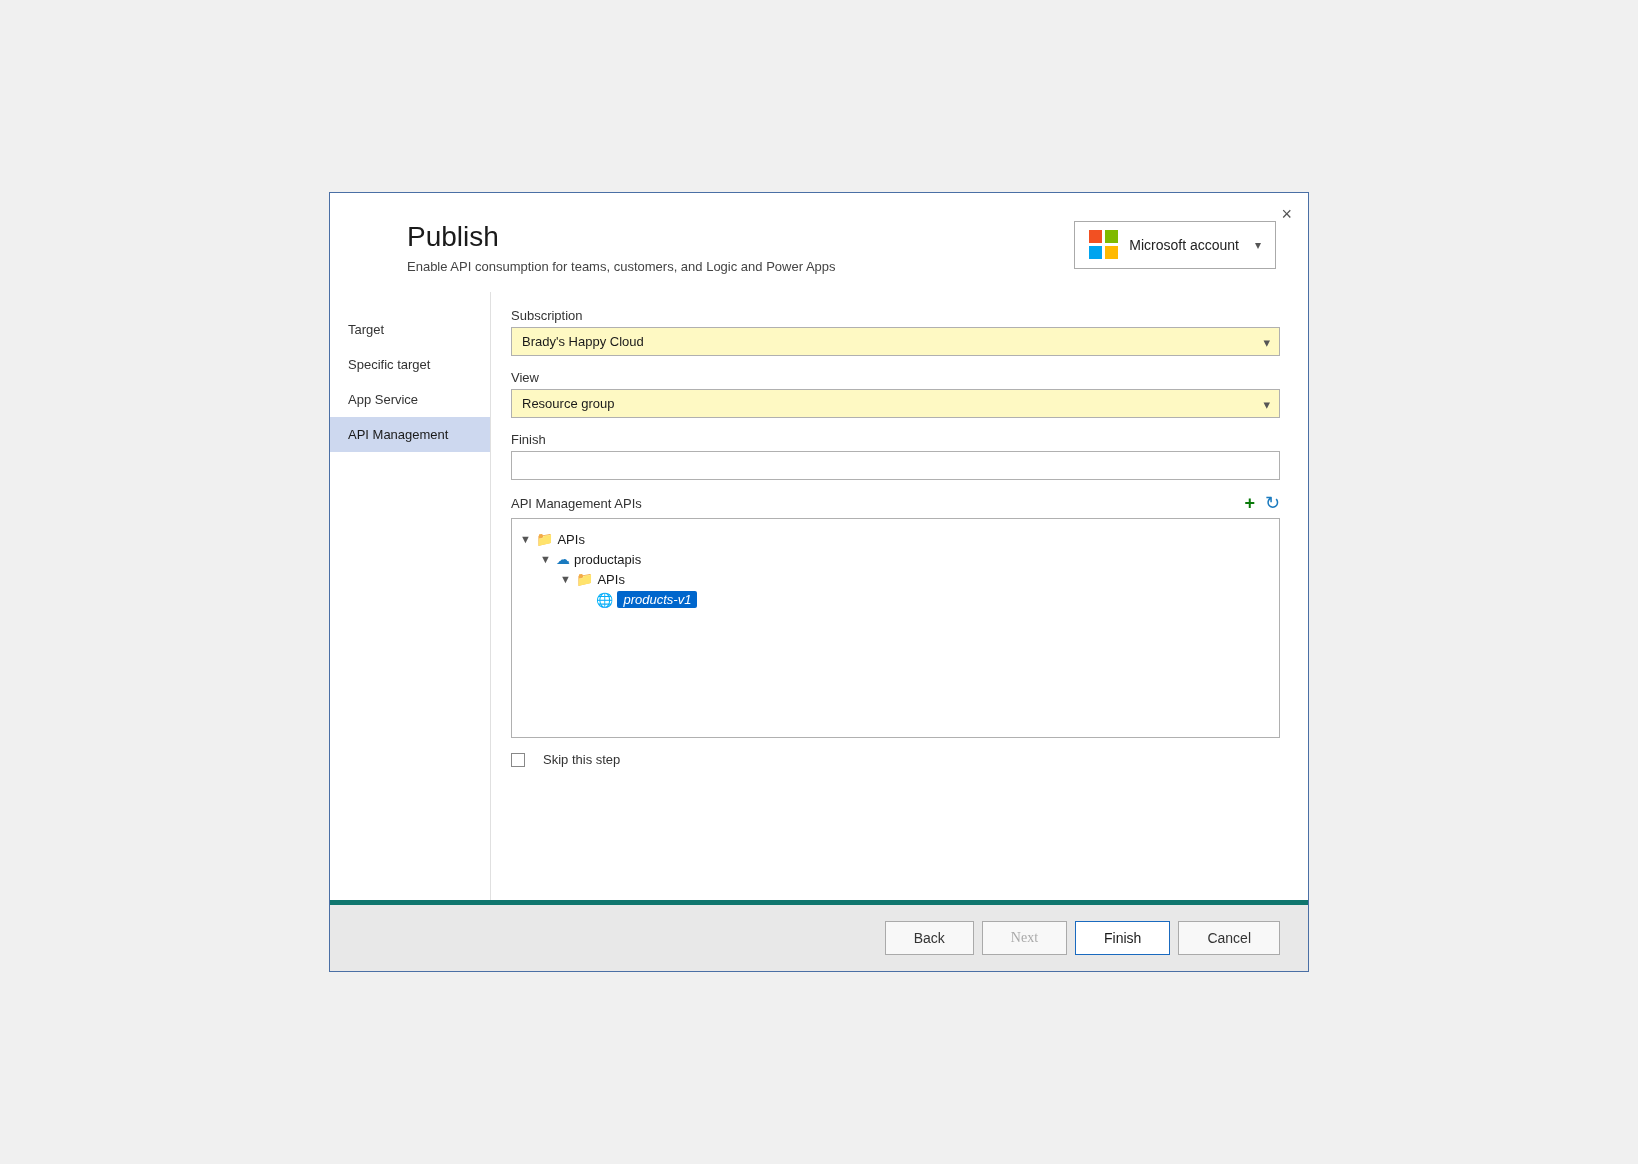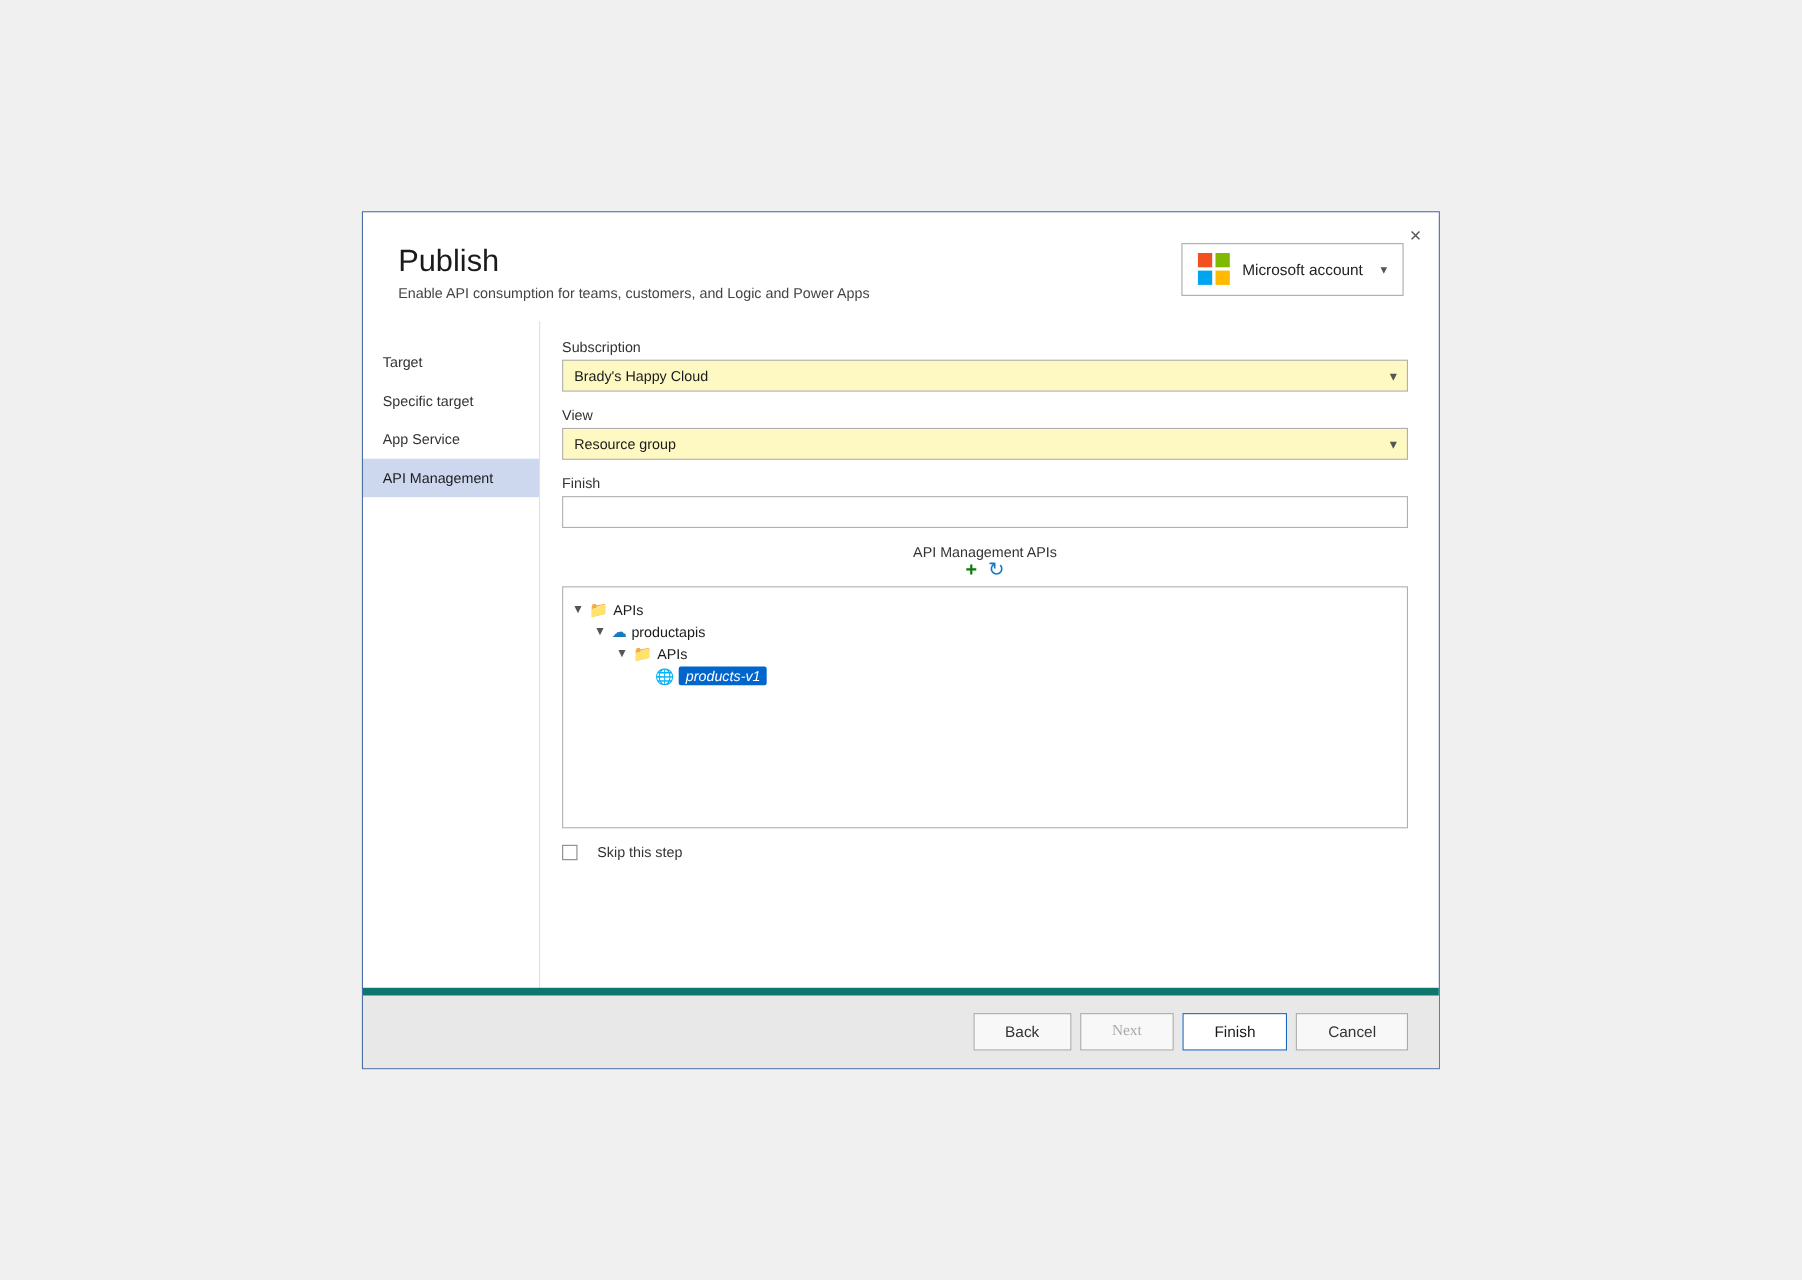--- a/index.html
+++ b/index.html
@@ -27,6 +27,7 @@
       justify-content: space-between;
       align-items: flex-start;
       padding: 28px 32px 18px 32px;
+      margin-left: 45px;
     }
     .dialog-title-block {}
     .dialog-title {

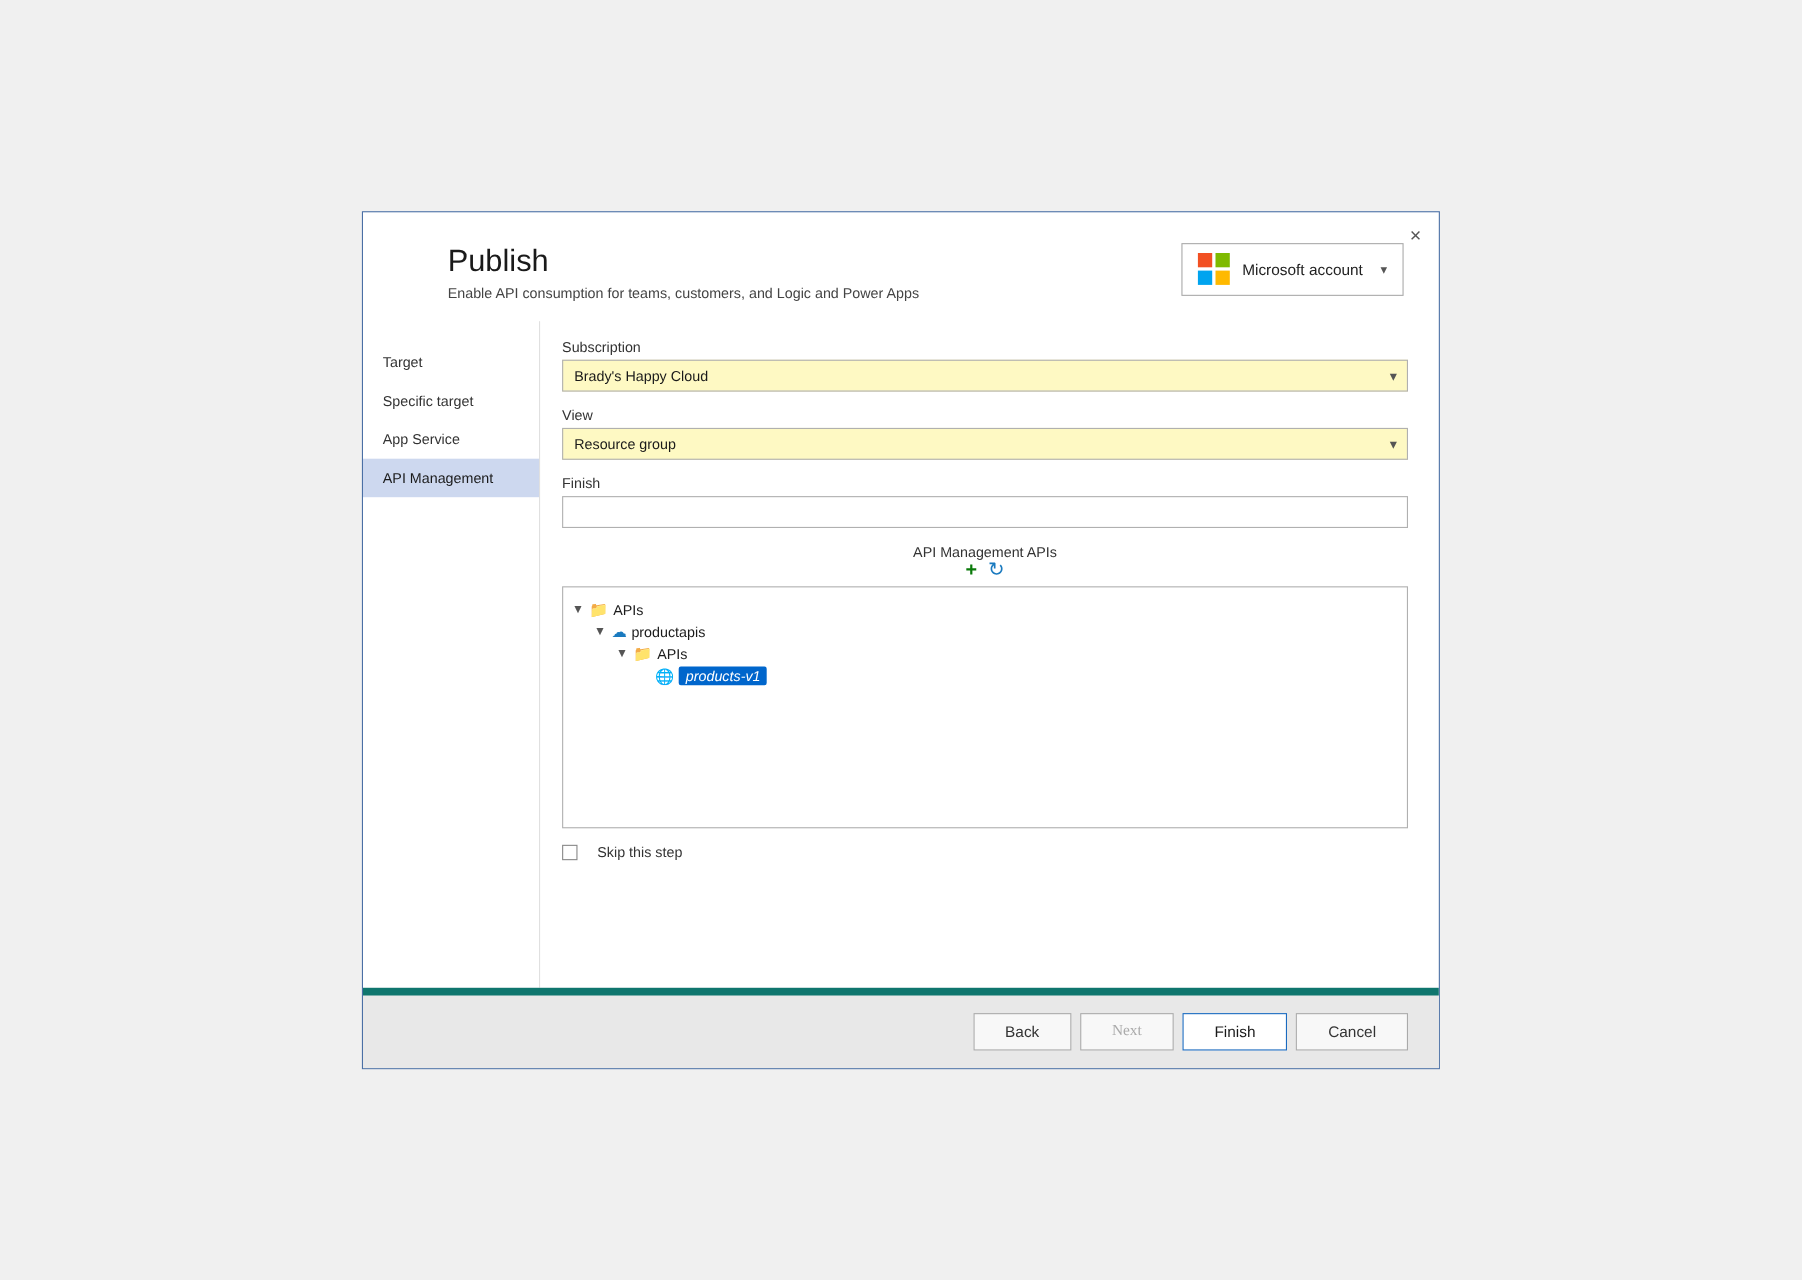--- a/index.html
+++ b/index.html
@@ -147,7 +147,6 @@
       align-items: center;
       justify-content: space-between;
       margin-bottom: 6px;
-      flex-direction: column;
     }
     .api-mgmt-title {
       font-size: 13px;

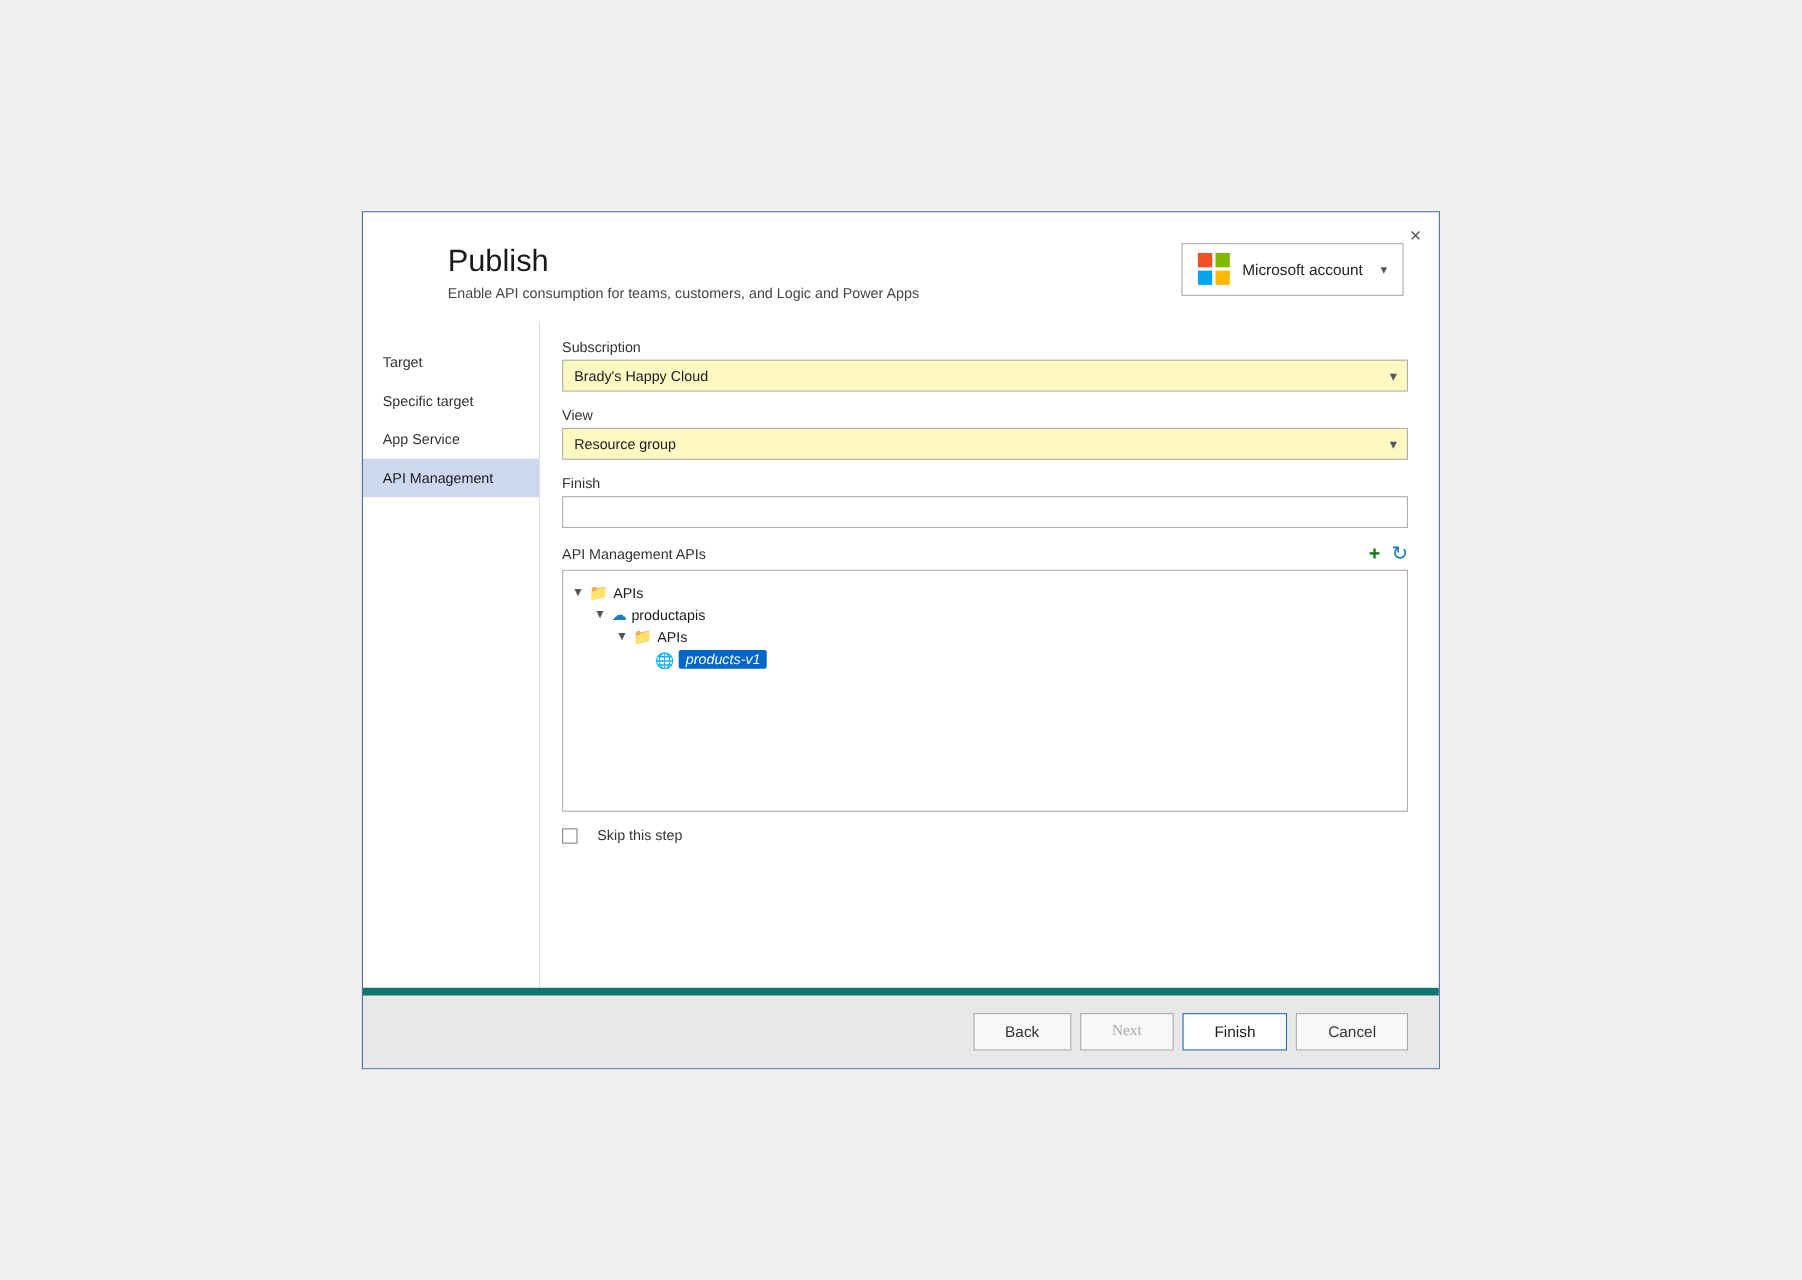--- a/index.html
+++ b/index.html
@@ -215,7 +215,7 @@
       display: flex;
       justify-content: flex-end;
       gap: 8px;
-      border-top: 7px solid #0f766e;
+      border-top: 5px solid #0f766e;
     }
     .footer-btn {
       padding: 8px 28px;

